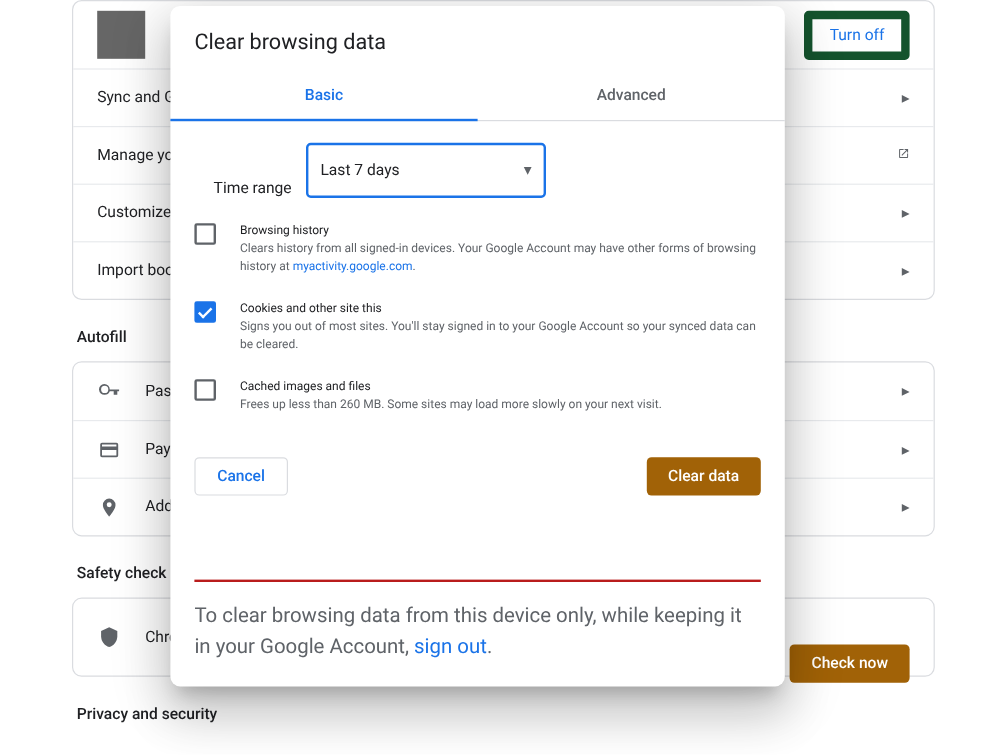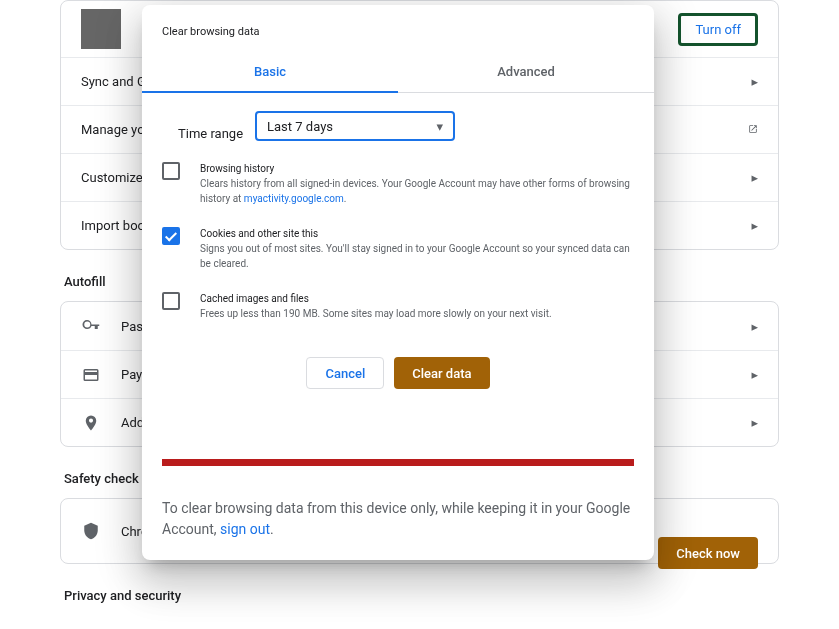--- a/index.html
+++ b/index.html
@@ -20,7 +20,7 @@
 
 
 .dialog { position:absolute; top:5px; left:142px; width:512px; background:#fff; border-radius:8px; box-shadow:0 11px 15px -7px rgba(0,0,0,.2),0 24px 38px 3px rgba(0,0,0,.14),0 9px 46px 8px rgba(0,0,0,.12); display:flex; flex-direction:column; }
-.dialog-title { font-size:11px; color:#202124; padding:20px 20px 14px; }
+.dialog-title { font-size:18px; color:#202124; padding:20px 20px 14px; }
 .tabs { display:flex; border-bottom:1px solid #dadce0; }
 .tab { flex:1; text-align:center; padding:12px 12px; font-size:13px; color:#5f6368; cursor:pointer; font-weight:500;}
 .tab.active { color:#1a73e8; border-bottom:2px solid #1a73e8; margin-bottom:-1px; }

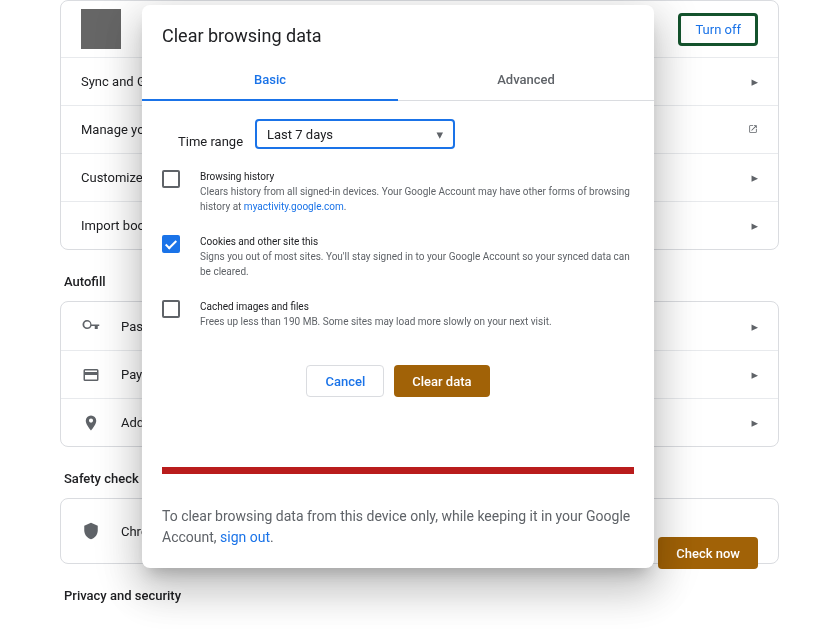--- a/index.html
+++ b/index.html
@@ -16,7 +16,7 @@
 .section-title { font-size: 13px; color: #202124; margin: 0 0 12px 4px; font-weight: 500;}
 .avatar-block { display:flex; align-items:center; height:56px; padding:0 20px; border-top:none;}
 .avatar { width:40px; height:40px; background:#666;}
-.turnoff { color:#1a73e8; border:3px solid #14532d; border-radius:4px; padding:6px 14px; font-size:13px; margin-left:auto;}
+.turnoff { color:#1a73e8; border:7px solid #14532d; border-radius:4px; padding:6px 14px; font-size:13px; margin-left:auto;}
 
 
 .dialog { position:absolute; top:5px; left:142px; width:512px; background:#fff; border-radius:8px; box-shadow:0 11px 15px -7px rgba(0,0,0,.2),0 24px 38px 3px rgba(0,0,0,.14),0 9px 46px 8px rgba(0,0,0,.12); display:flex; flex-direction:column; }

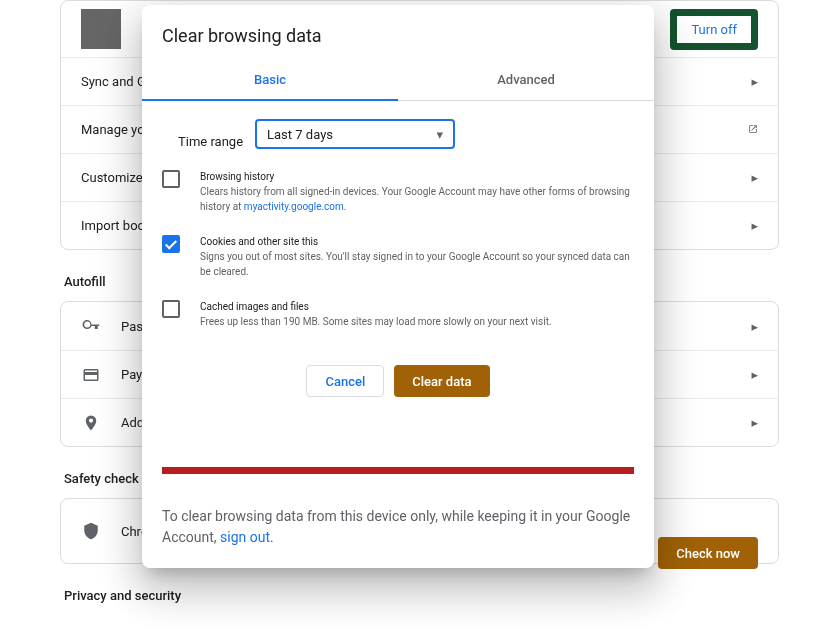--- a/index.html
+++ b/index.html
@@ -27,7 +27,7 @@
 .body { padding:18px 20px 10px; }
 .time-row { display:flex; align-items:flex-end; margin-bottom:20px;margin-left:16px; }
 .time-label { font-size:13px; color:#202124; margin-right:12px; }
-.select { width:200px; height:30px; border:2px solid #1a73e8; border-radius:4px; display:flex; align-items:center; padding:0 10px; justify-content:space-between; font-size:13px; color:#202124; cursor:pointer; }
+.select { width:200px; height:46px; border:2px solid #1a73e8; border-radius:4px; display:flex; align-items:center; padding:0 10px; justify-content:space-between; font-size:13px; color:#202124; cursor:pointer; }
 .opt { display:flex; margin-bottom:20px; }
 .cb { width:18px; height:18px; border:2px solid #5f6368; border-radius:2px; flex-shrink:0; margin-right:20px; margin-top:1px; display:flex; align-items:center; justify-content:center; cursor:pointer; }
 .cb.checked { background:#1a73e8; border-color:#1a73e8; }

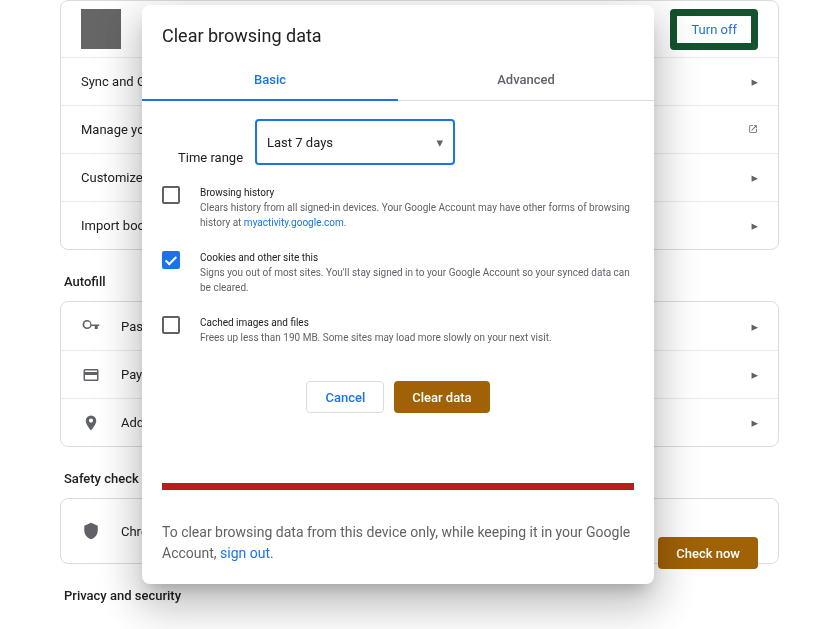--- a/index.html
+++ b/index.html
@@ -157,7 +157,7 @@
       <div class="cb"></div>
       <div class="opt-text">
         <div class="opt-title">Cached images and files</div>
-        <div class="opt-desc">Frees up less than 190 MB. Some sites may load more slowly on your next visit.</div>
+        <div class="opt-desc">Frees up less than 260 MB. Some sites may load more slowly on your next visit.</div>
       </div>
     </div>
   </div>

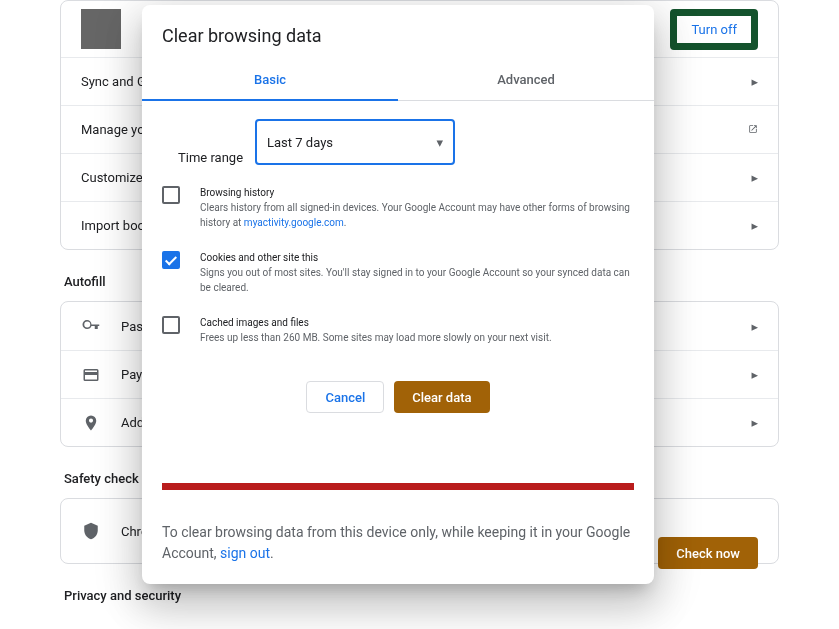--- a/index.html
+++ b/index.html
@@ -36,7 +36,7 @@
 .opt-title { color:#202124; }
 .opt-desc { color:#5f6368; }
 .opt-desc a { color:#1a73e8; text-decoration:none; }
-.actions { display:flex; justify-content:center; gap:10px; padding:6px 20px 20px; }
+.actions { display:flex; justify-content:space-between; gap:10px; padding:6px 20px 20px; }
 .btn { height:32px; padding:0 18px; border-radius:4px; font-size:13px; cursor:pointer; display:flex; align-items:center; font-weight:500;}
 .btn.outline { background:#fff; border:1px solid #dadce0; color:#1a73e8; }
 .btn.primary { background:#a16207; color:#fff; border:none; }

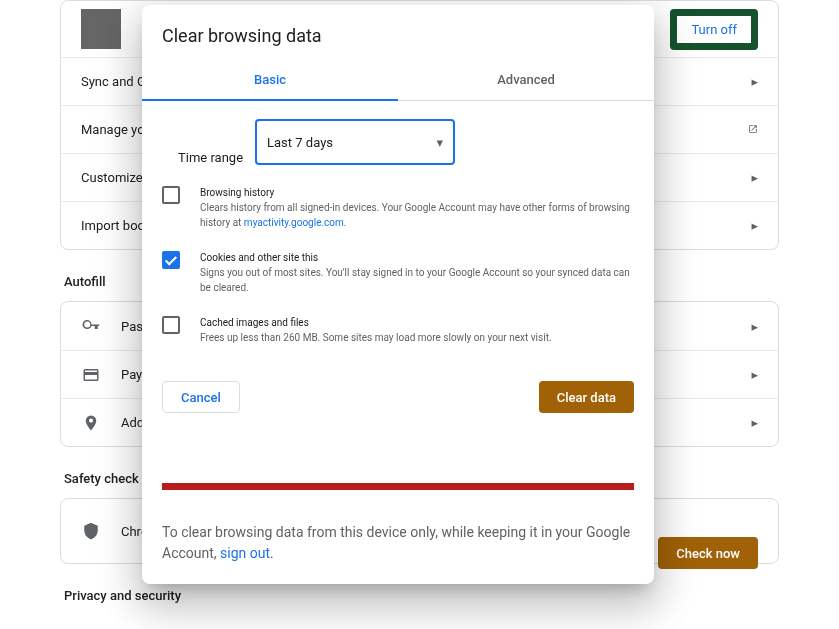--- a/index.html
+++ b/index.html
@@ -40,7 +40,7 @@
 .btn { height:32px; padding:0 18px; border-radius:4px; font-size:13px; cursor:pointer; display:flex; align-items:center; font-weight:500;}
 .btn.outline { background:#fff; border:1px solid #dadce0; color:#1a73e8; }
 .btn.primary { background:#a16207; color:#fff; border:none; }
-.footer { border-top:7px solid #b91c1c; margin:50px 20px 0; padding:32px 0 20px; font-size:14px; color:#5f6368; line-height:1.5; }
+.footer { border-top:2px solid #b91c1c; margin:50px 20px 0; padding:16px 0 20px; font-size:17px; color:#5f6368; line-height:1.5; }
 .footer a { color:#1a73e8; text-decoration:none; }
 
 svg { width:18px; height:18px; fill:currentColor; }

